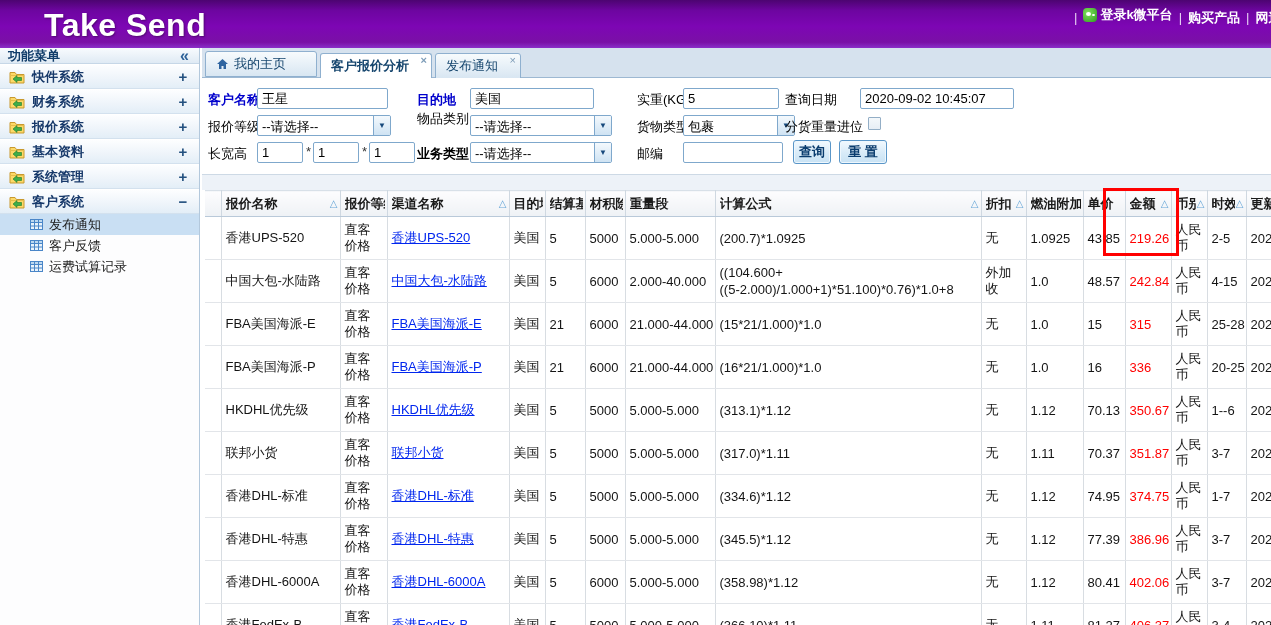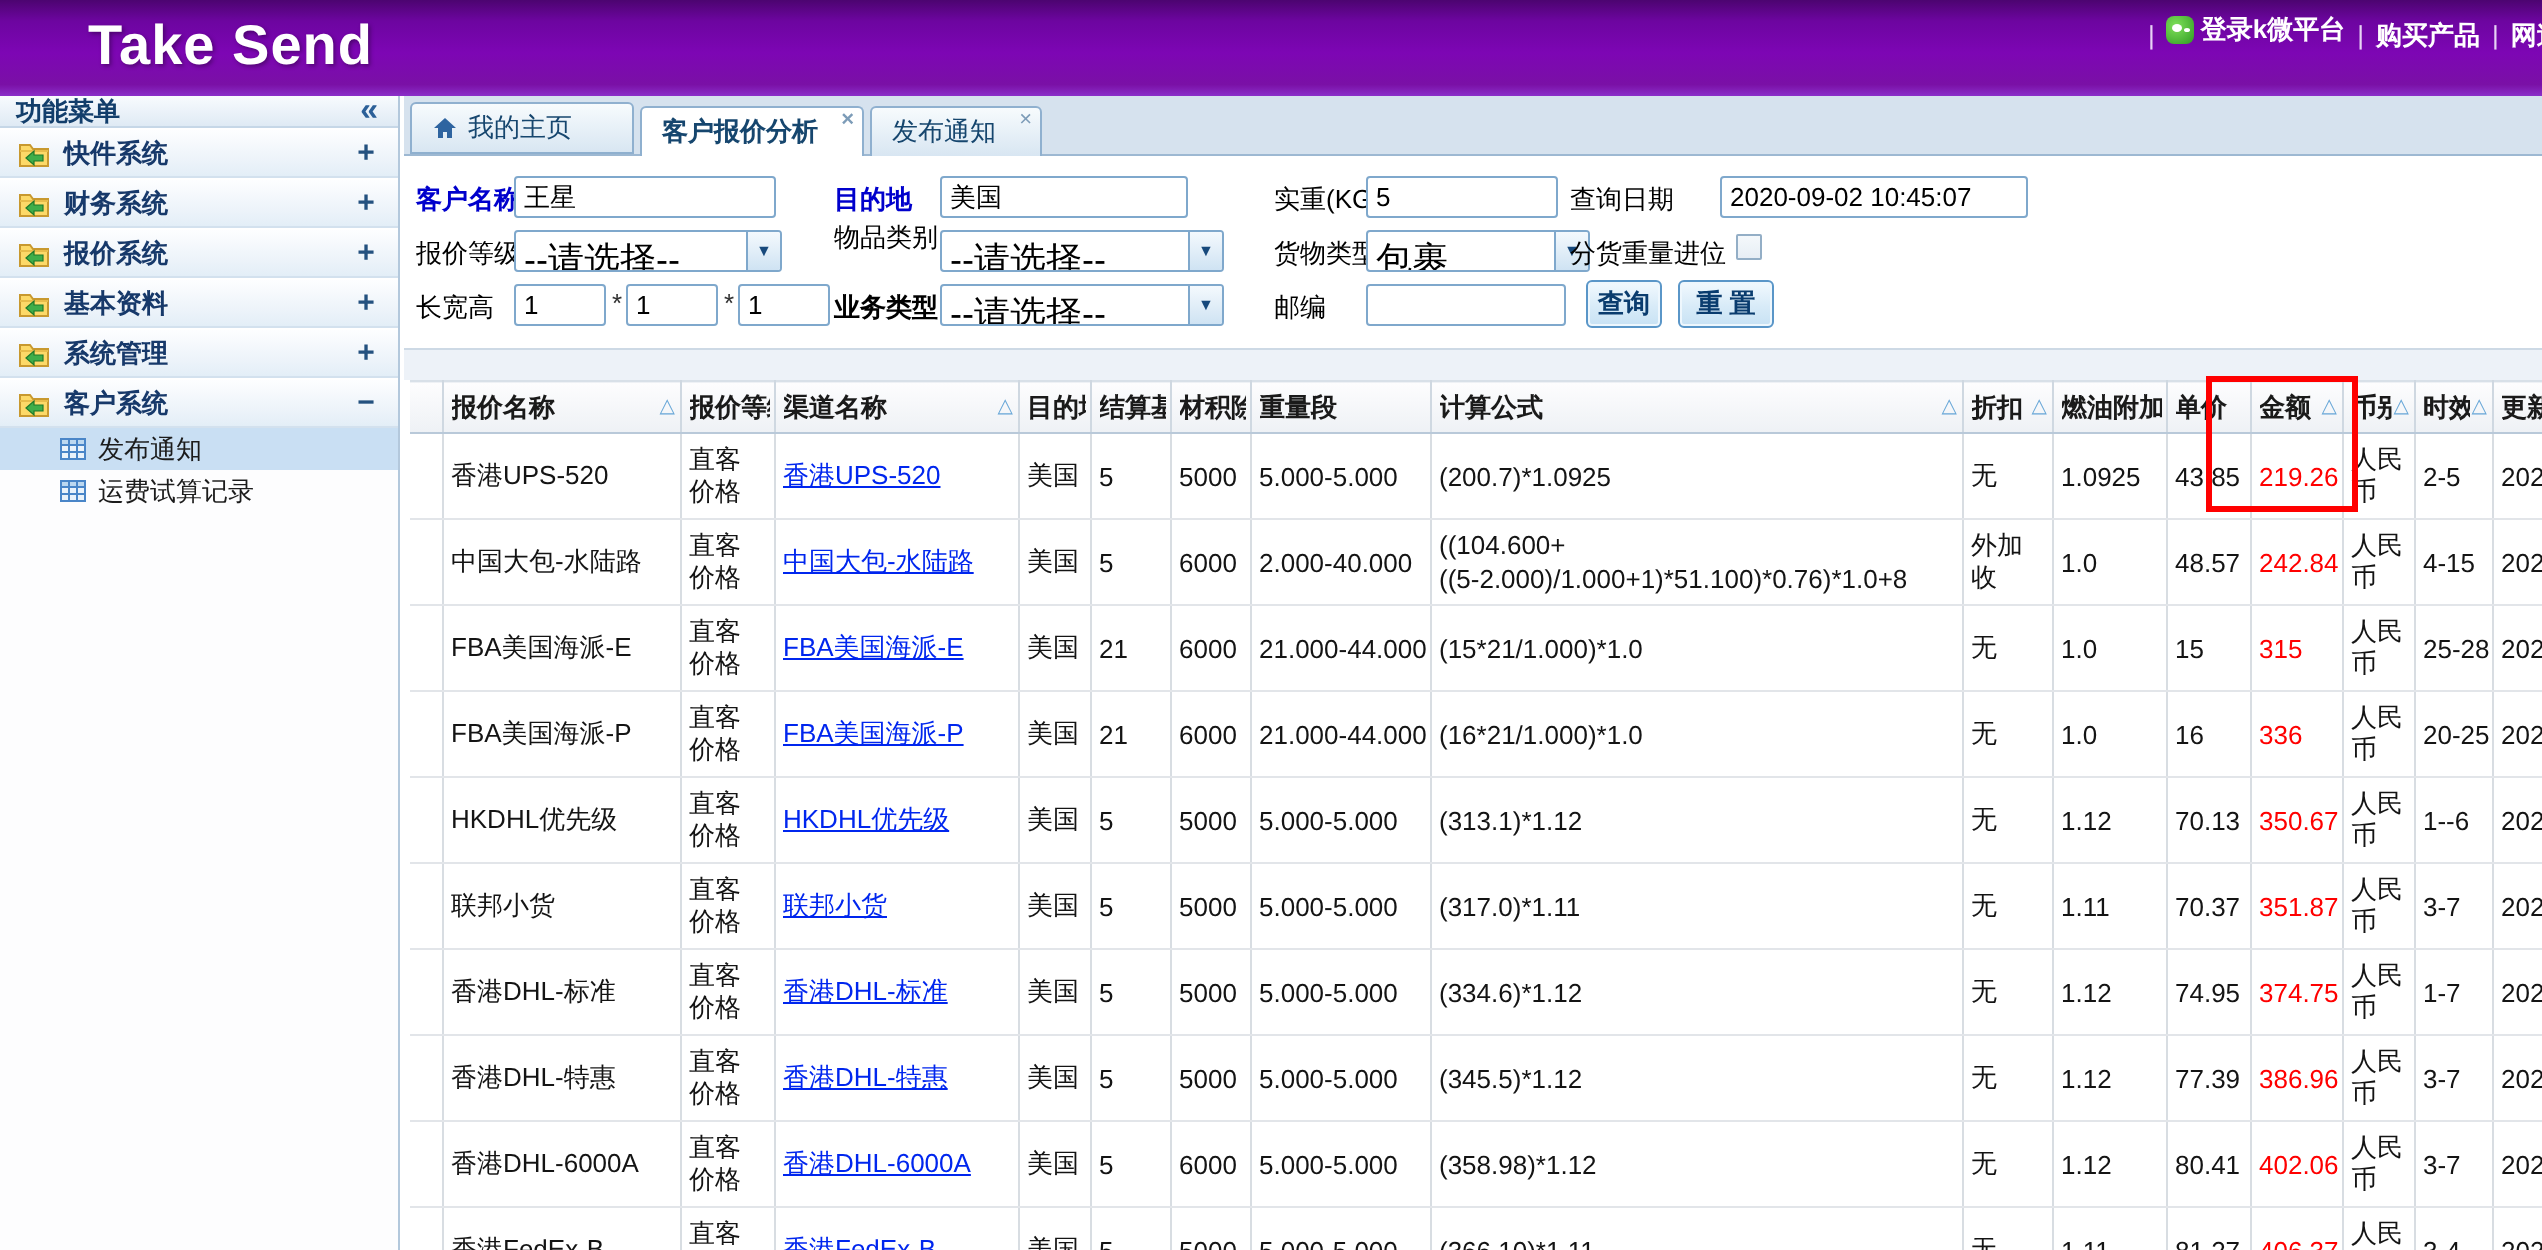--- a/index.html
+++ b/index.html
@@ -10,7 +10,7 @@
   
   #app-header { position:absolute; left:0; top:0; width:1271px; height:48px;
     background:linear-gradient(180deg,#4c0470 0%,#6d05a0 22%,#7d06b4 55%,#7a10a6 88%,#8b2fc9 100%); }
-  #logo { position:absolute; left:44px; top:7px; color:#fff; font-size:28px; font-weight:bold;
+  #logo { position:absolute; left:44px; top:7px; color:#fff; font-size:32px; font-weight:bold;
     letter-spacing:0.5px; text-shadow:1px 1px 2px rgba(0,0,0,.35); }
   #top-links { position:absolute; left:1068px; top:6px; width:320px; white-space:nowrap;
     color:#fff; font-size:13px; font-weight:bold; }

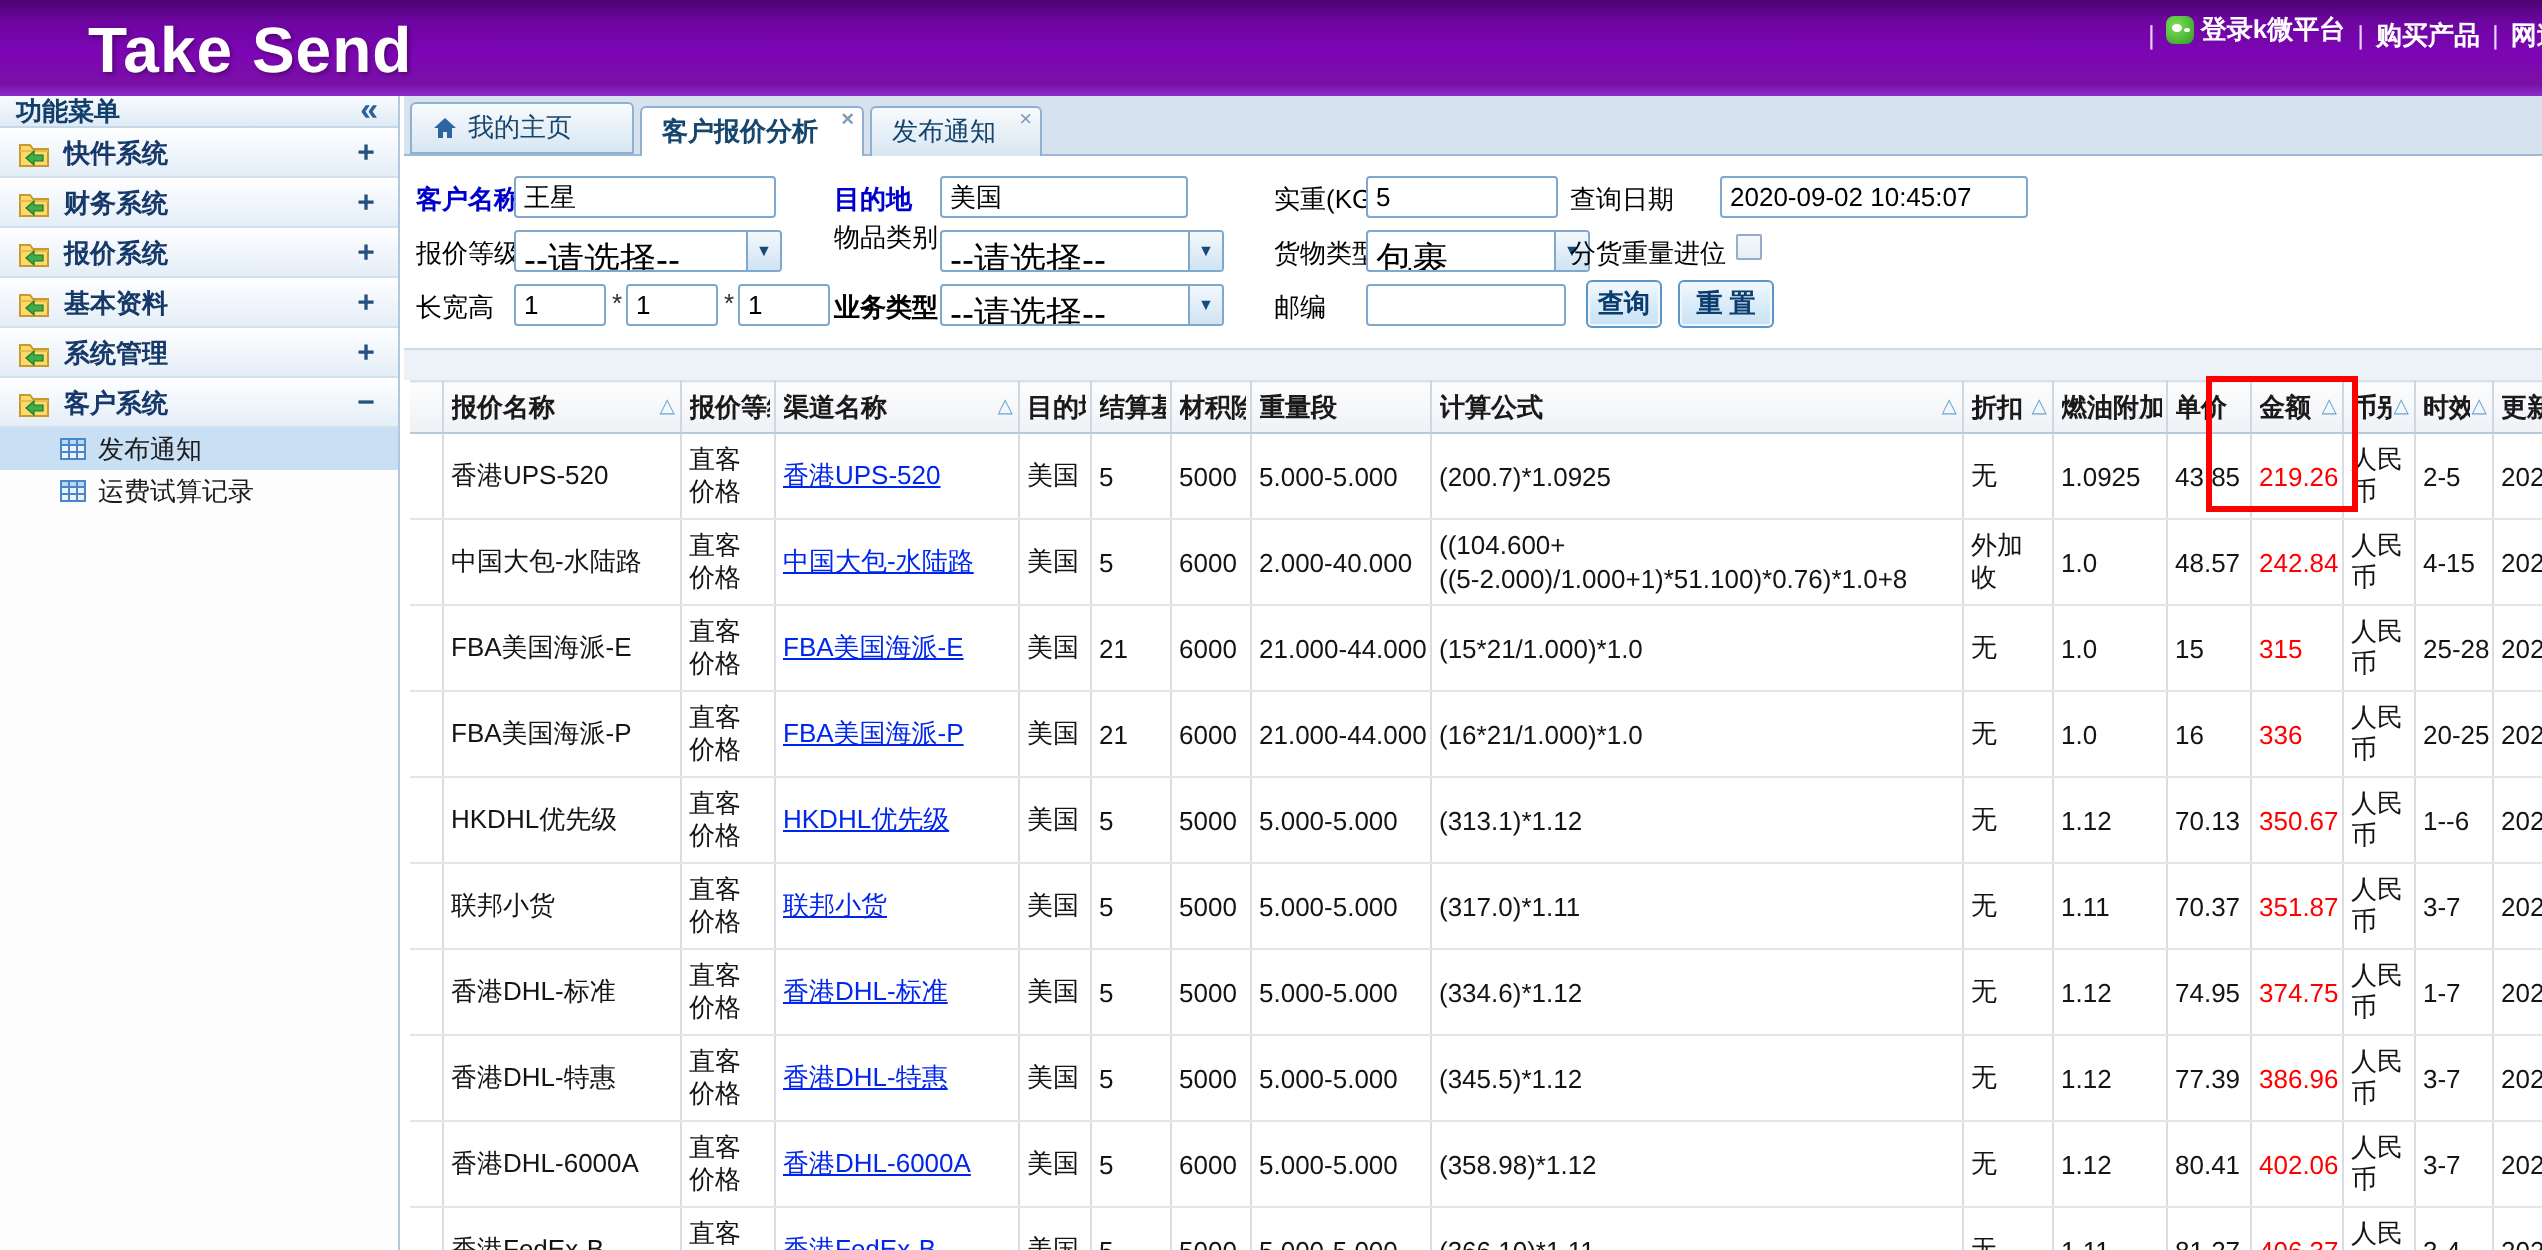--- a/index.html
+++ b/index.html
@@ -60,7 +60,7 @@
     font-family:"Liberation Sans","DejaVu Sans",sans-serif; }
   .f-select { position:absolute; height:21px; border:1px solid #7fa8cc; border-radius:2px;
     background:#fff; display:flex; align-items:stretch; cursor:pointer; }
-  .f-select .sv { flex:1; font-size:18px; padding:2px 4px; white-space:nowrap; overflow:hidden; }
+  .f-select .sv { flex:1; font-size:13px; padding:2px 4px; white-space:nowrap; overflow:hidden; }
   .f-select .sa { width:17px; border-left:1px solid #7fa8cc; border-radius:0 1px 1px 0;
     background:linear-gradient(180deg,#f4f9fd,#cfe3f3); display:flex; align-items:center;
     justify-content:center; font-size:8px; color:#17497c; }

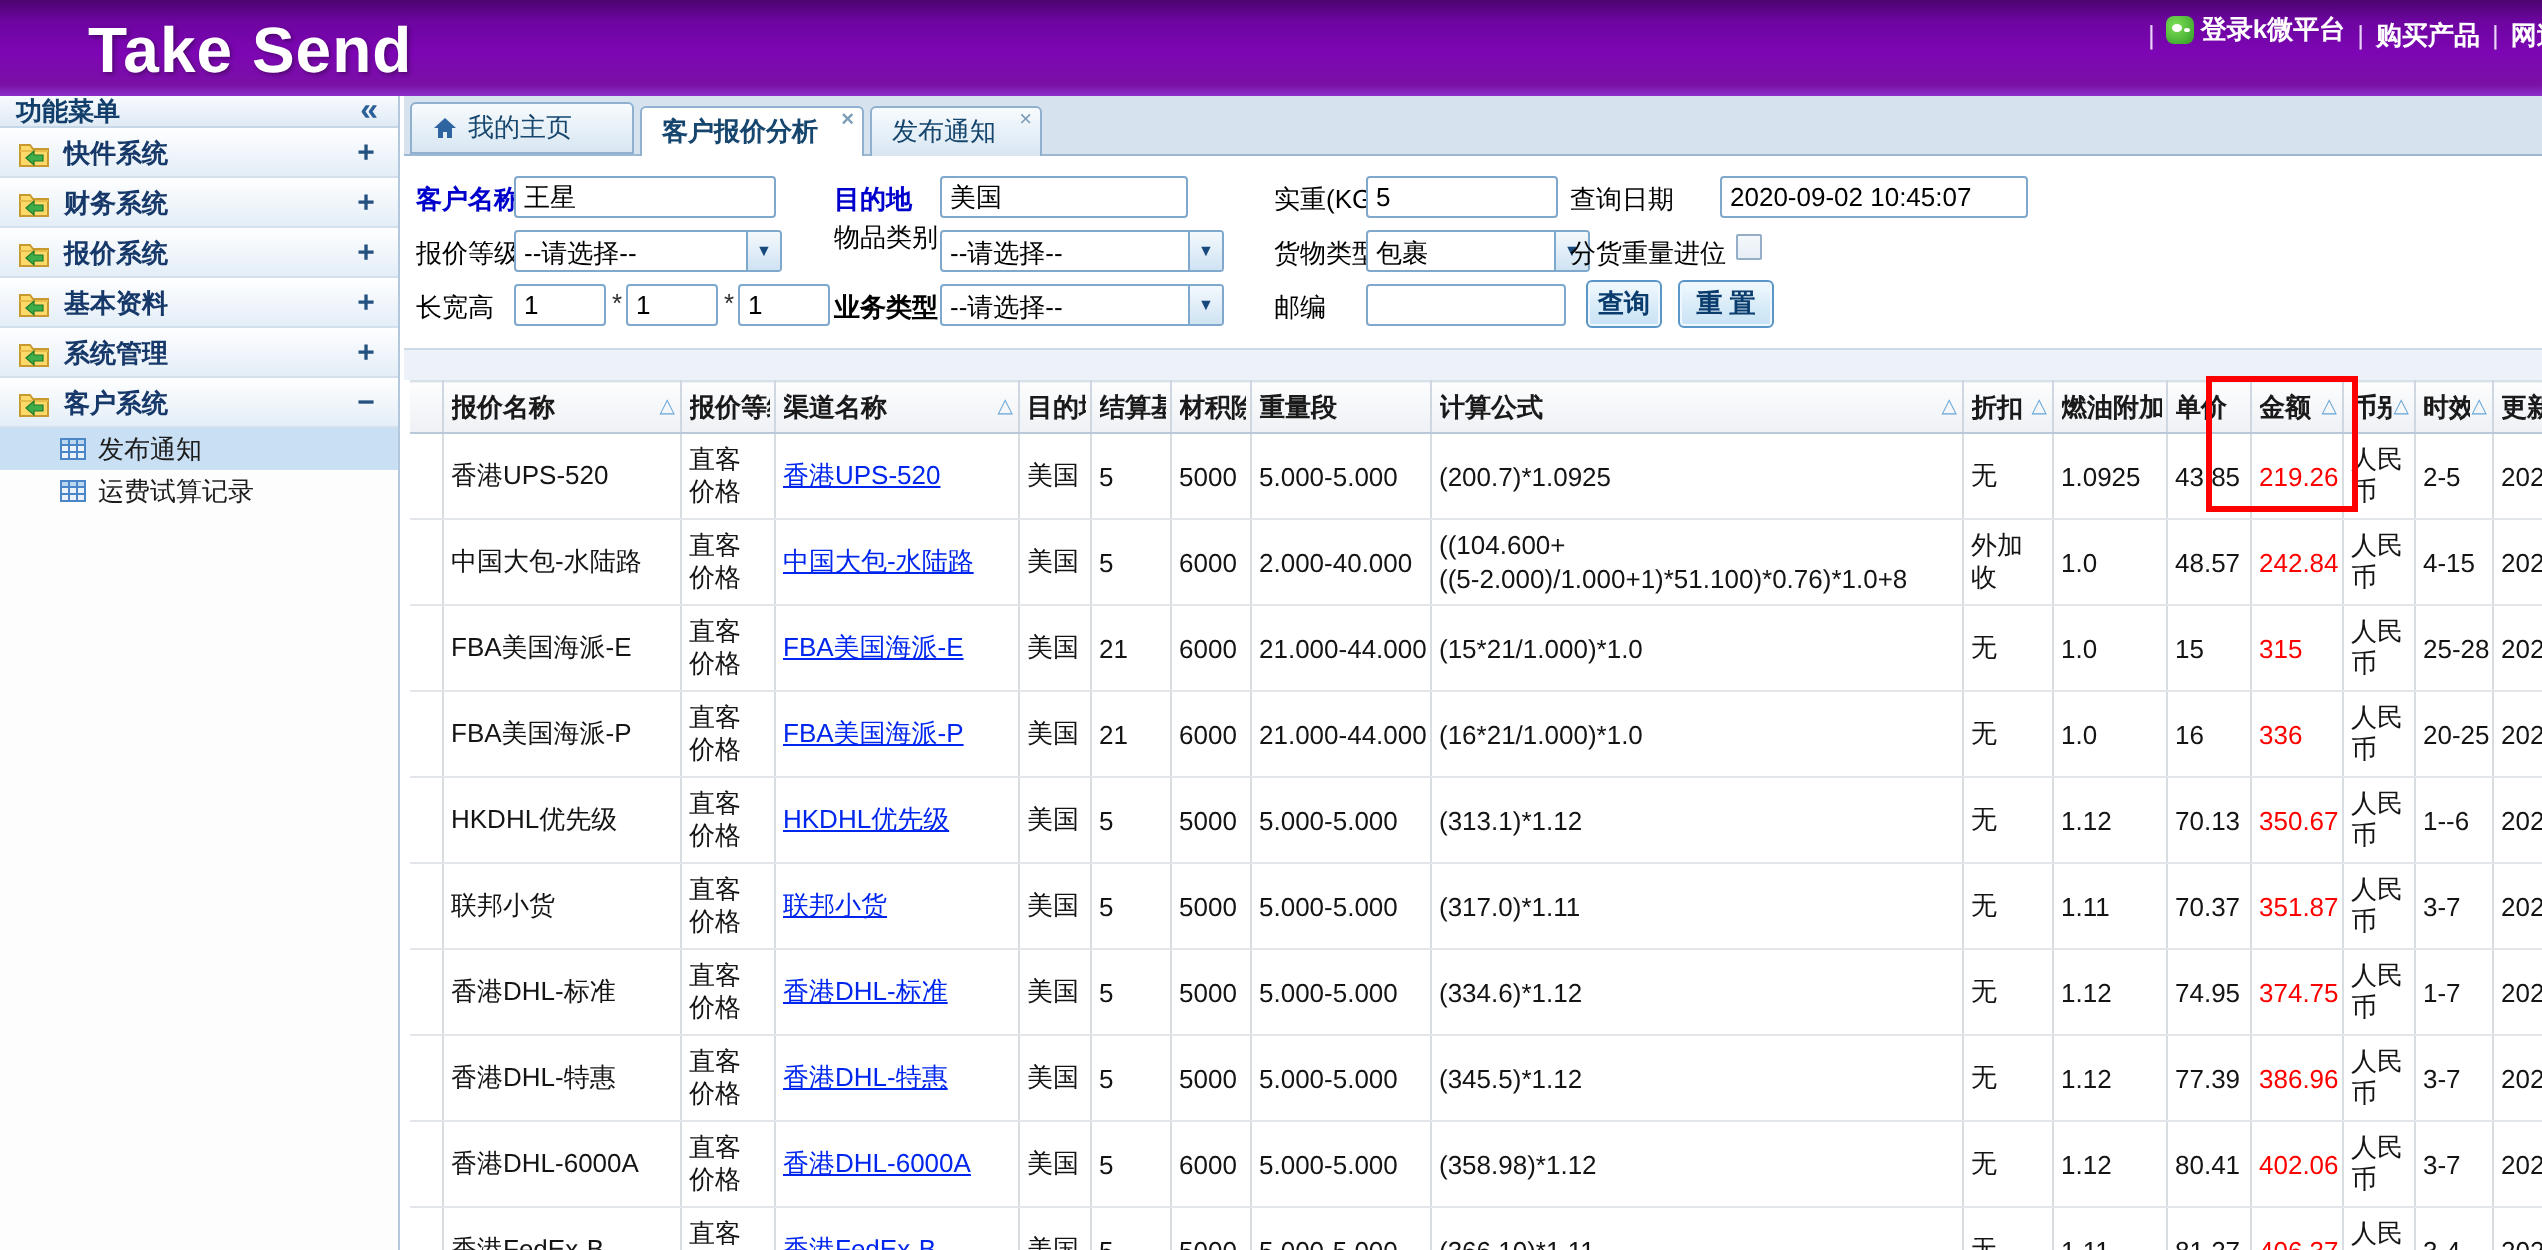--- a/index.html
+++ b/index.html
@@ -186,6 +186,14 @@
             <rect x="0.5" y="0.5" width="12" height="3" fill="#bcd8f0" stroke="#4a86c8"></rect>
             <path d="M4.5 0.5V10.5M8.5 0.5V10.5M0.5 7H12.5" stroke="#4a86c8" stroke-width="1"></path>
           </svg>
+          <span>客户反馈</span>
+        </div>
+        <div class="side-child">
+          <svg width="13" height="11" viewBox="0 0 13 11" class="grid-svg">
+            <rect x="0.5" y="0.5" width="12" height="10" fill="#eaf3fb" stroke="#4a86c8"></rect>
+            <rect x="0.5" y="0.5" width="12" height="3" fill="#bcd8f0" stroke="#4a86c8"></rect>
+            <path d="M4.5 0.5V10.5M8.5 0.5V10.5M0.5 7H12.5" stroke="#4a86c8" stroke-width="1"></path>
+          </svg>
           <span>运费试算记录</span>
         </div>
       </div>

